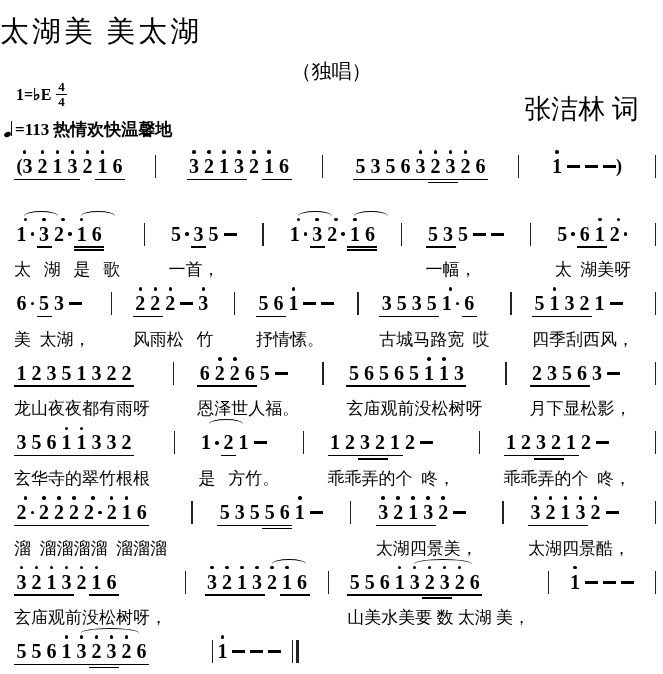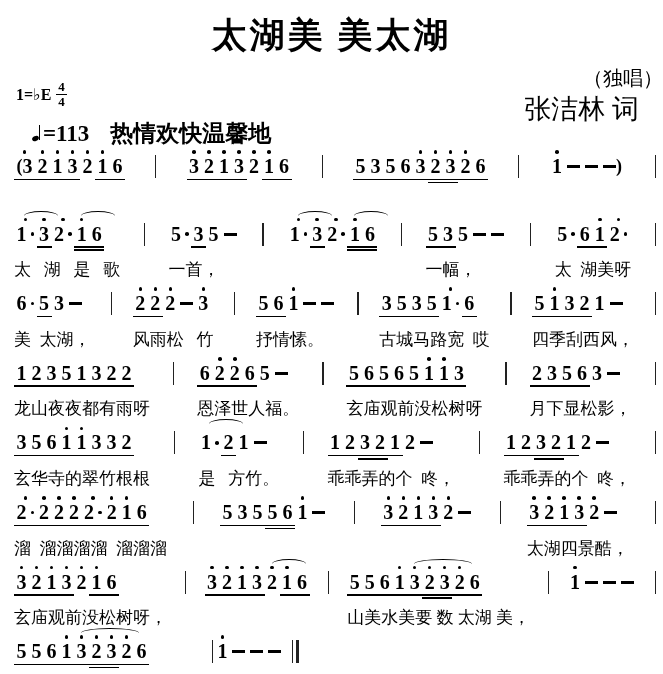--- a/index.html
+++ b/index.html
@@ -5,7 +5,7 @@
   html,body{margin:0;padding:0;background:#fff;}
   .page{width:663px;height:674px;background:#fff;color:#000;position:relative;overflow:hidden;
         font-family:"Liberation Serif","DejaVu Serif",serif;}
-  .title{text-align:center;font-size:35px;font-weight:700;letter-spacing:3px;padding-top:12px;}
+  .title{text-align:left;font-size:29px;font-weight:400;letter-spacing:3px;padding-top:12px;}
   .subtitle{text-align:right;font-size:20px;margin-top:6px;}
   .meta{position:absolute;left:16px;top:80px;font-size:16px;font-weight:700;display:flex;align-items:center;gap:5px;}
   .frac{display:inline-flex;flex-direction:column;align-items:center;font-size:13px;font-weight:700;line-height:1.05;}

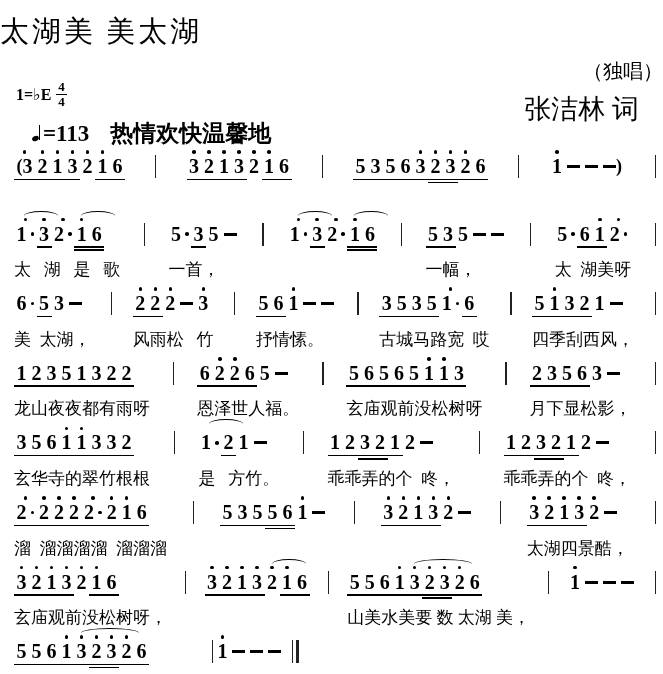--- a/index.html
+++ b/index.html
@@ -6,7 +6,7 @@
   .page{width:663px;height:674px;background:#fff;color:#000;position:relative;overflow:hidden;
         font-family:"Liberation Serif","DejaVu Serif",serif;}
   .title{text-align:left;font-size:29px;font-weight:400;letter-spacing:3px;padding-top:12px;}
-  .subtitle{text-align:right;font-size:20px;margin-top:6px;}
+  .subtitle{text-align:center;font-size:20px;margin-top:6px;}
   .meta{position:absolute;left:16px;top:80px;font-size:16px;font-weight:700;display:flex;align-items:center;gap:5px;}
   .frac{display:inline-flex;flex-direction:column;align-items:center;font-size:13px;font-weight:700;line-height:1.05;}
   .frac .num{border-bottom:1.6px solid #000;padding:0 2px;}

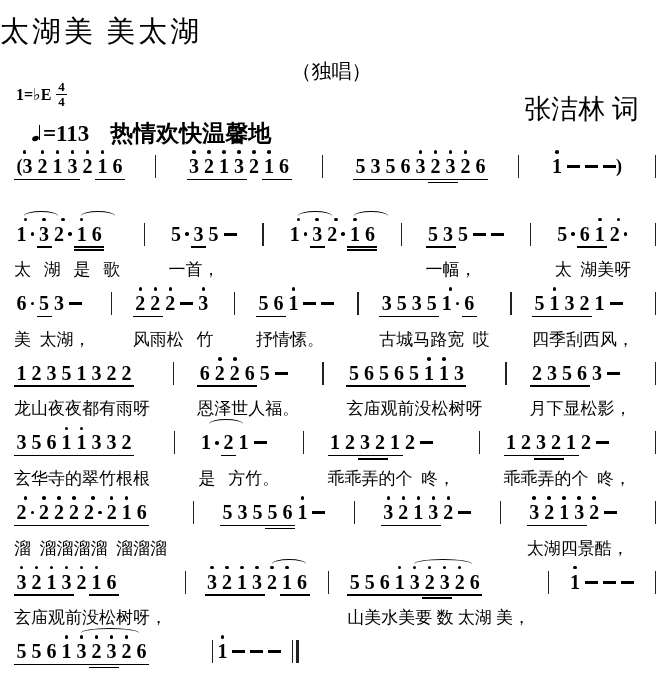--- a/index.html
+++ b/index.html
@@ -7,7 +7,7 @@
         font-family:"Liberation Serif","DejaVu Serif",serif;}
   .title{text-align:left;font-size:29px;font-weight:400;letter-spacing:3px;padding-top:12px;}
   .subtitle{text-align:center;font-size:20px;margin-top:6px;}
-  .meta{position:absolute;left:16px;top:80px;font-size:16px;font-weight:700;display:flex;align-items:center;gap:5px;}
+  .meta{position:absolute;left:16px;top:80px;font-size:16px;font-weight:700;display:flex;align-items:center;gap:5px;font-family:Liberation Serif, serif;}
   .frac{display:inline-flex;flex-direction:column;align-items:center;font-size:13px;font-weight:700;line-height:1.05;}
   .frac .num{border-bottom:1.6px solid #000;padding:0 2px;}
   .credits{position:absolute;right:24px;top:92px;font-size:27px;line-height:1.3;}

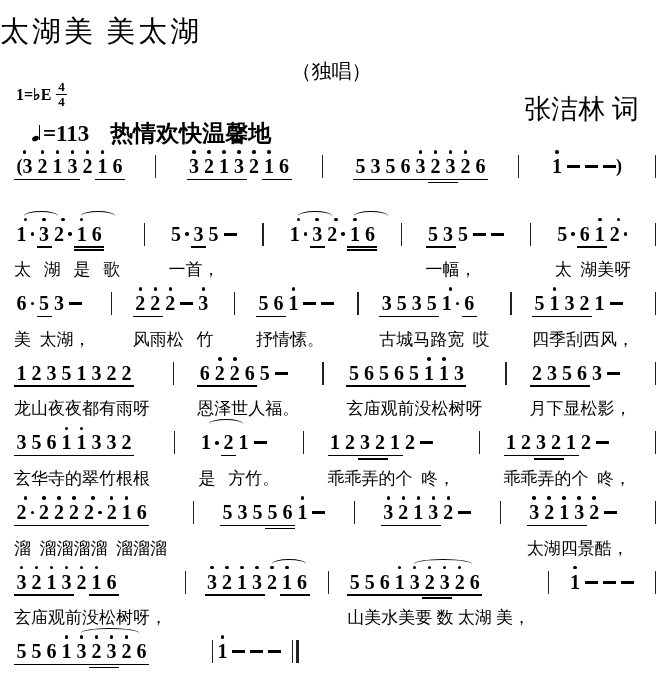--- a/index.html
+++ b/index.html
@@ -11,7 +11,7 @@
   .frac{display:inline-flex;flex-direction:column;align-items:center;font-size:13px;font-weight:700;line-height:1.05;}
   .frac .num{border-bottom:1.6px solid #000;padding:0 2px;}
   .credits{position:absolute;right:24px;top:92px;font-size:27px;line-height:1.3;}
-  .tempo{position:absolute;left:32px;top:118px;font-size:23px;font-weight:700;display:flex;align-items:center;}
+  .tempo{position:absolute;left:4px;top:118px;font-size:17px;font-weight:700;display:flex;align-items:center;}
   .qnote{position:relative;width:9px;height:17px;margin-right:2px;}
   .qnote .head{position:absolute;left:0;bottom:1px;width:7px;height:5px;background:#000;border-radius:50%;transform:rotate(-25deg);}
   .qnote .stem{position:absolute;right:1px;top:0;width:1.4px;height:15px;background:#000;}

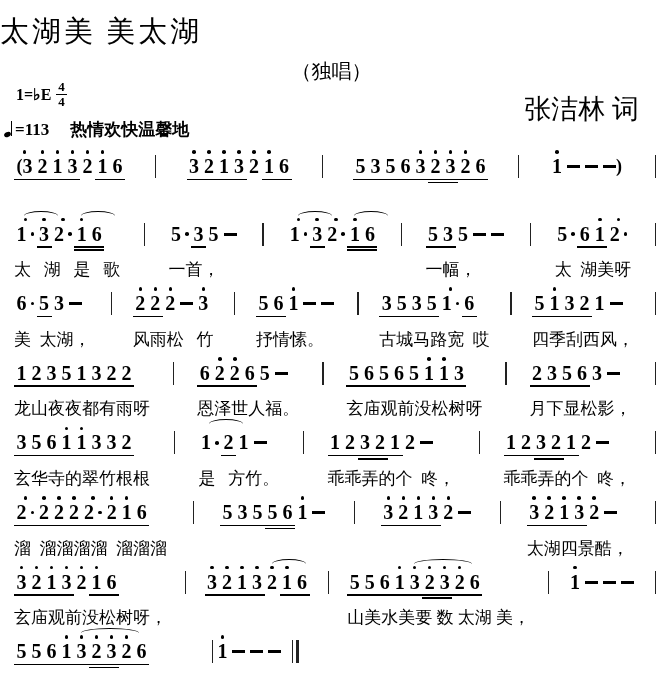--- a/index.html
+++ b/index.html
@@ -15,7 +15,7 @@
   .qnote{position:relative;width:9px;height:17px;margin-right:2px;}
   .qnote .head{position:absolute;left:0;bottom:1px;width:7px;height:5px;background:#000;border-radius:50%;transform:rotate(-25deg);}
   .qnote .stem{position:absolute;right:1px;top:0;width:1.4px;height:15px;background:#000;}
-  .expr{margin-left:21px;}
+  .expr{margin-left:4px;}
   .score{position:absolute;left:12px;top:148px;width:644px;}
   .mline{display:flex;justify-content:space-between;align-items:flex-start;margin-bottom:4px;}
   .mline.short{justify-content:flex-start;}

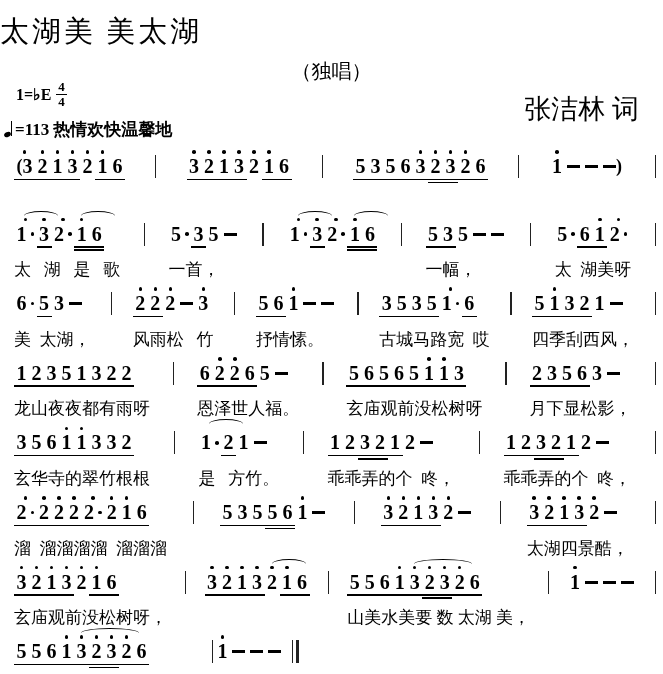--- a/index.html
+++ b/index.html
@@ -1628,6 +1628,7 @@
               <div class="ul"></div>
             </div>
           </div>
+          <div class="lyric">太湖四景美，</div>
         </div>
         <div class="bar"></div>
         <div class="measure">

